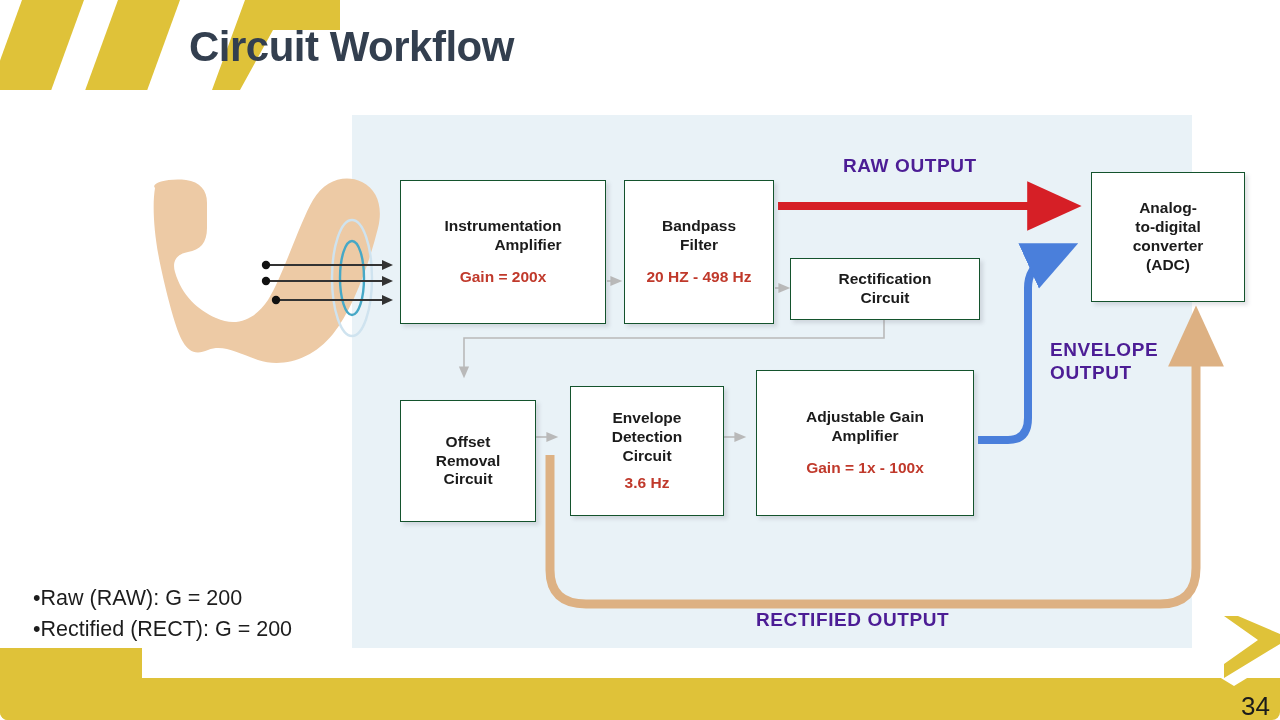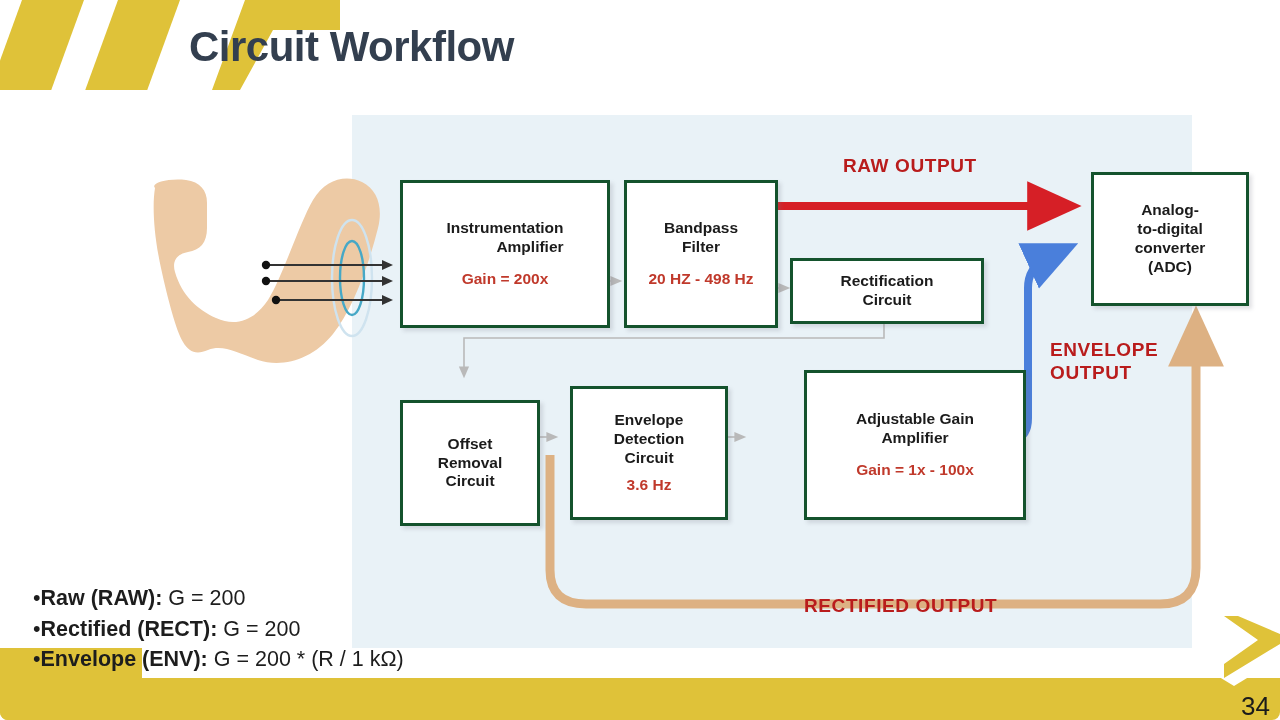--- a/index.html
+++ b/index.html
@@ -42,7 +42,7 @@
 
   
   .olabel{
-    position:absolute;color:#b91c1c;font-weight:bold;font-size:19px;
+    position:absolute;color:#4c1d95;font-weight:bold;font-size:19px;
     letter-spacing:0.6px;line-height:1.22;white-space:pre-line;text-align:left;
   }
 

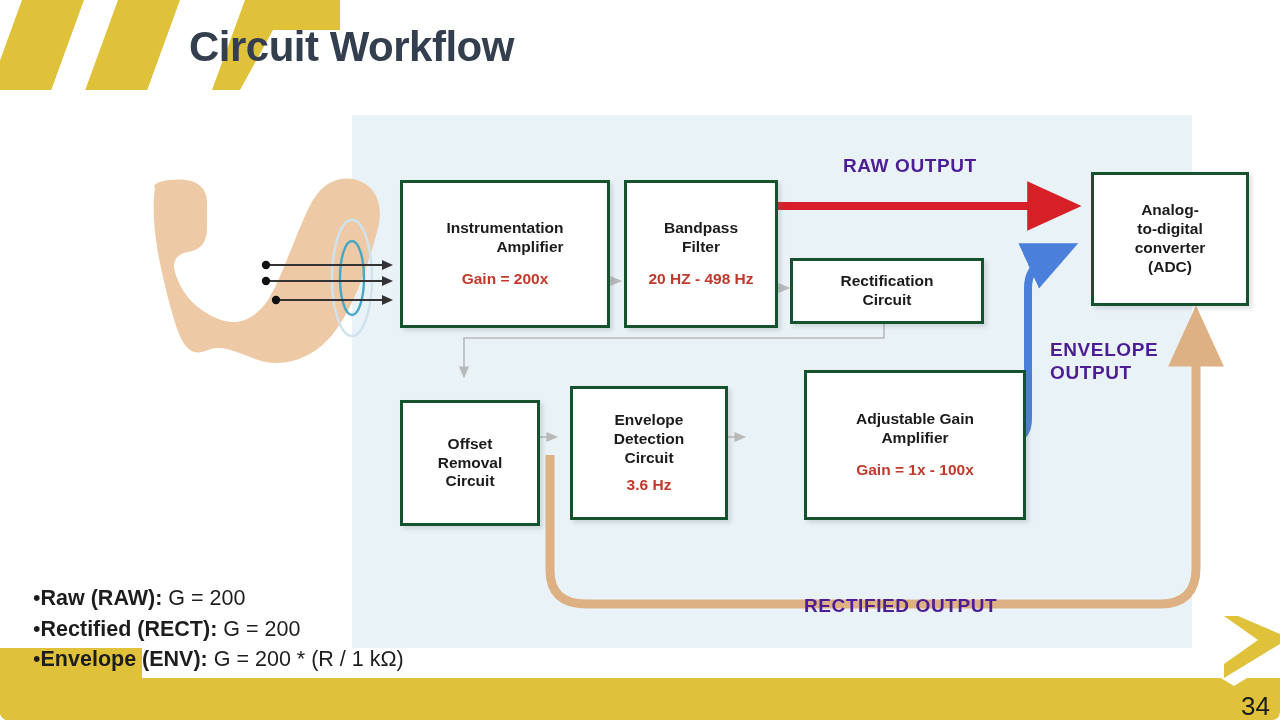--- a/index.html
+++ b/index.html
@@ -31,7 +31,7 @@
 
   
   .box{
-    position:absolute;background:#ffffff;border:3px solid #14532d;
+    position:absolute;background:#ffffff;border:1px solid #14532d;
     box-shadow:3px 3px 4px rgba(120,120,130,0.22);
     display:flex;flex-direction:column;align-items:center;justify-content:center;
     text-align:center;color:#1b1b1b;

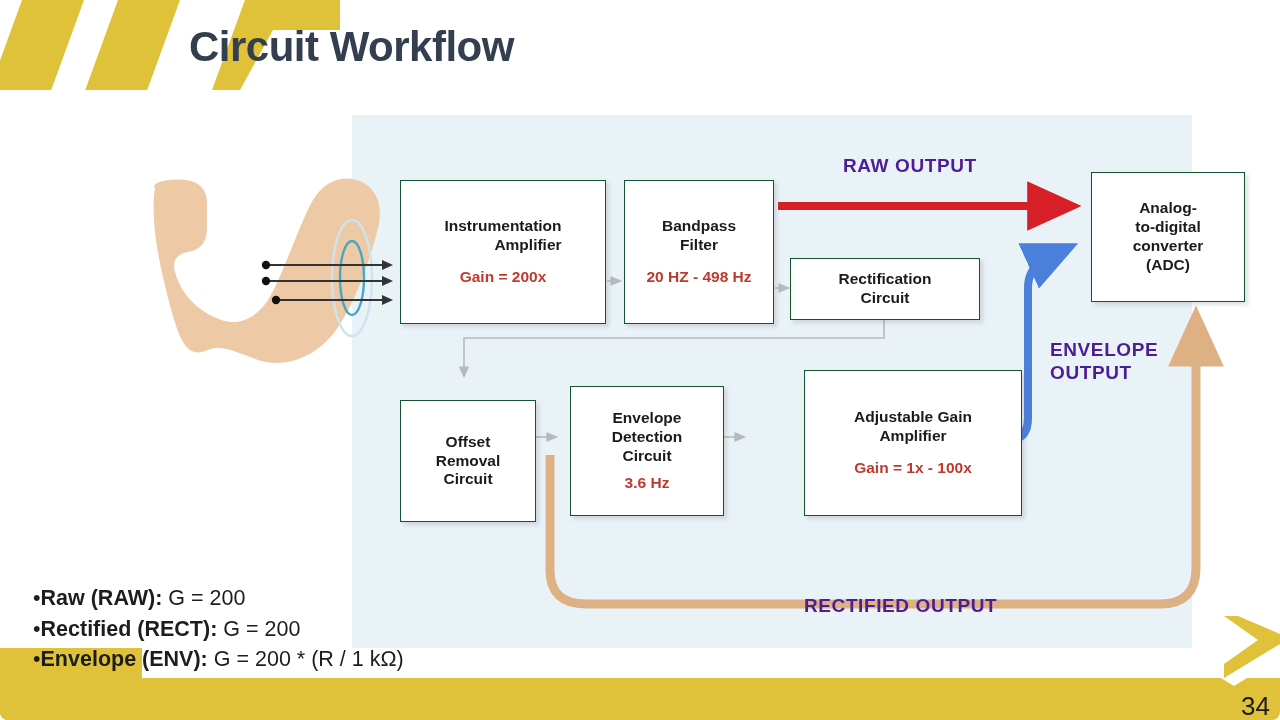--- a/index.html
+++ b/index.html
@@ -187,7 +187,7 @@
     <div class="sub" style="margin-top:9px;">3.6 Hz</div>
   </div>
 
-  <div class="box" style="left:756px;top:370px;width:216px;height:144px;margin-left:48px;">
+  <div class="box" style="left:756px;top:370px;width:216px;height:144px;">
     <div class="ttl">Adjustable Gain
 Amplifier</div>
     <div class="sub">Gain = 1x - 100x</div>

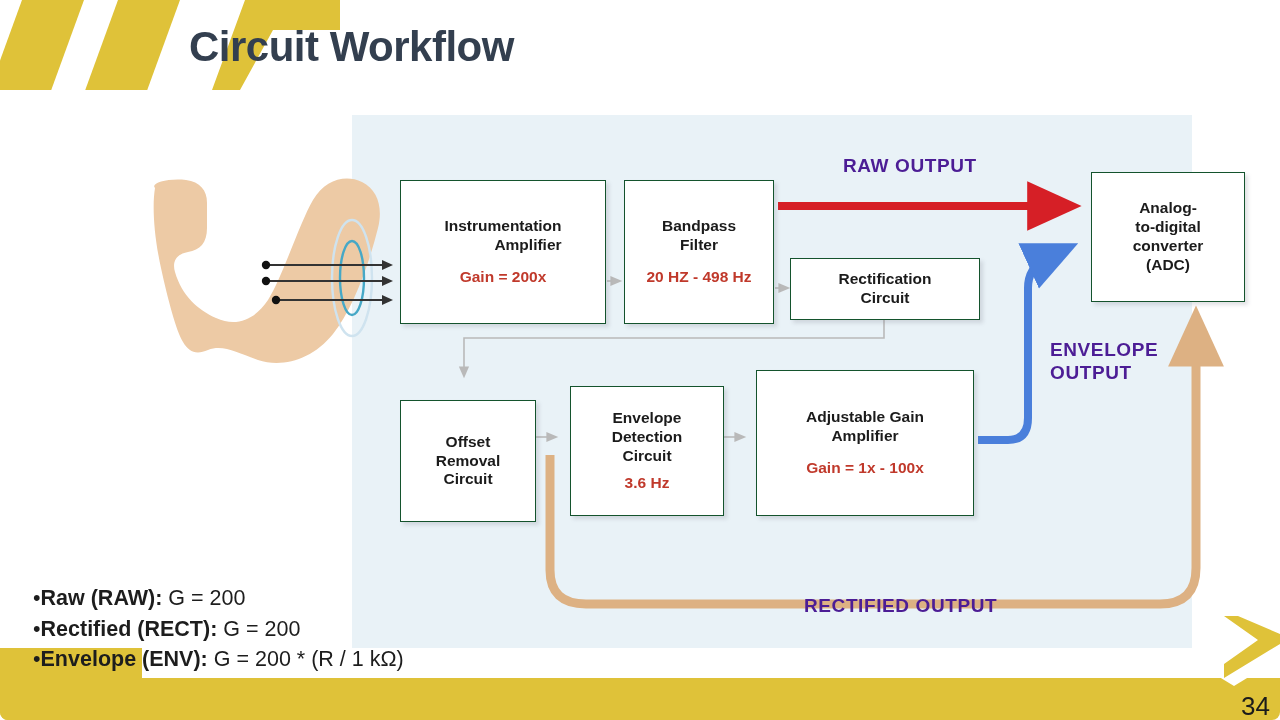--- a/index.html
+++ b/index.html
@@ -53,7 +53,7 @@
     z-index:9;
   }
   #bullets div{white-space:nowrap;}
-  #bullets b{font-weight:bold;text-align:right;}
+  #bullets b{font-weight:normal;text-align:right;}
 
   
   #pageno{

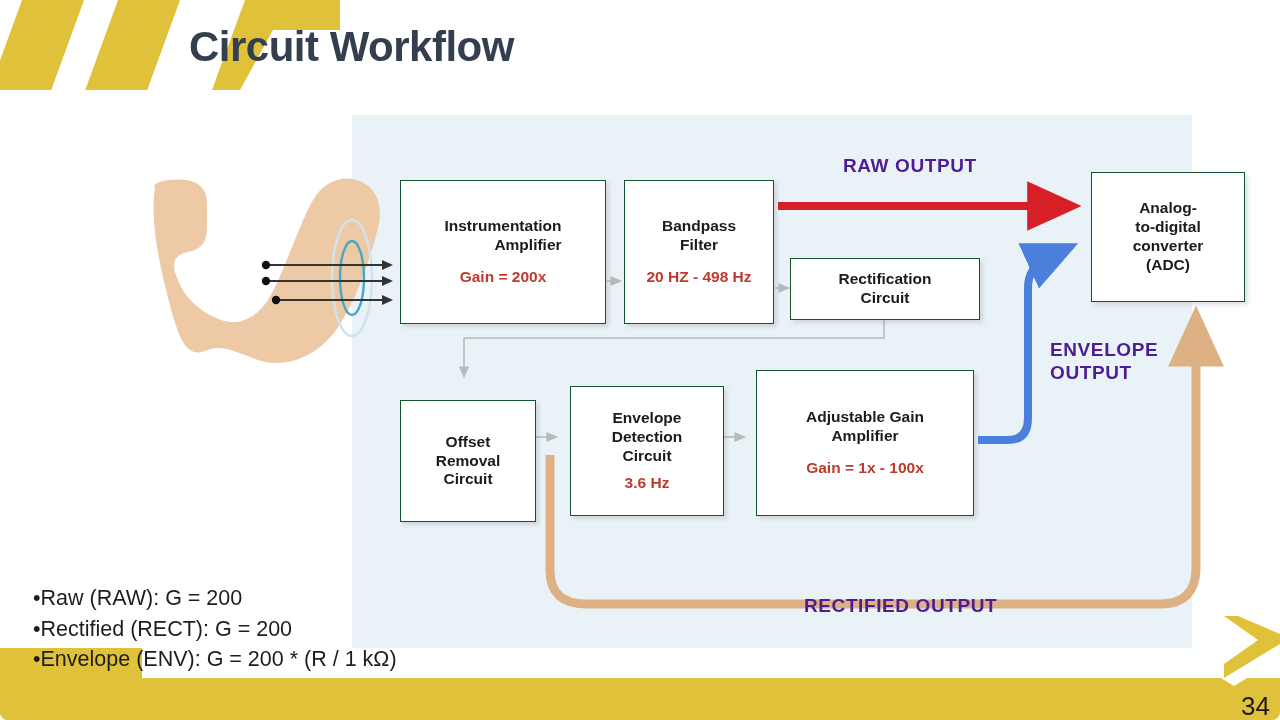--- a/index.html
+++ b/index.html
@@ -196,7 +196,7 @@
   <div class="olabel" style="left:843px;top:154px;">RAW OUTPUT</div>
   <div class="olabel" style="left:1050px;top:338px;">ENVELOPE
 OUTPUT</div>
-  <div class="olabel" style="left:756px;top:594px;margin-left:48px;">RECTIFIED OUTPUT</div>
+  <div class="olabel" style="left:756px;top:608px;">RECTIFIED OUTPUT</div>
 
   <div class="deco" style="left:0;top:648px;width:1280px;height:72px;">
     <div class="bar" style="left:0;top:0;width:142px;height:72px;"></div>

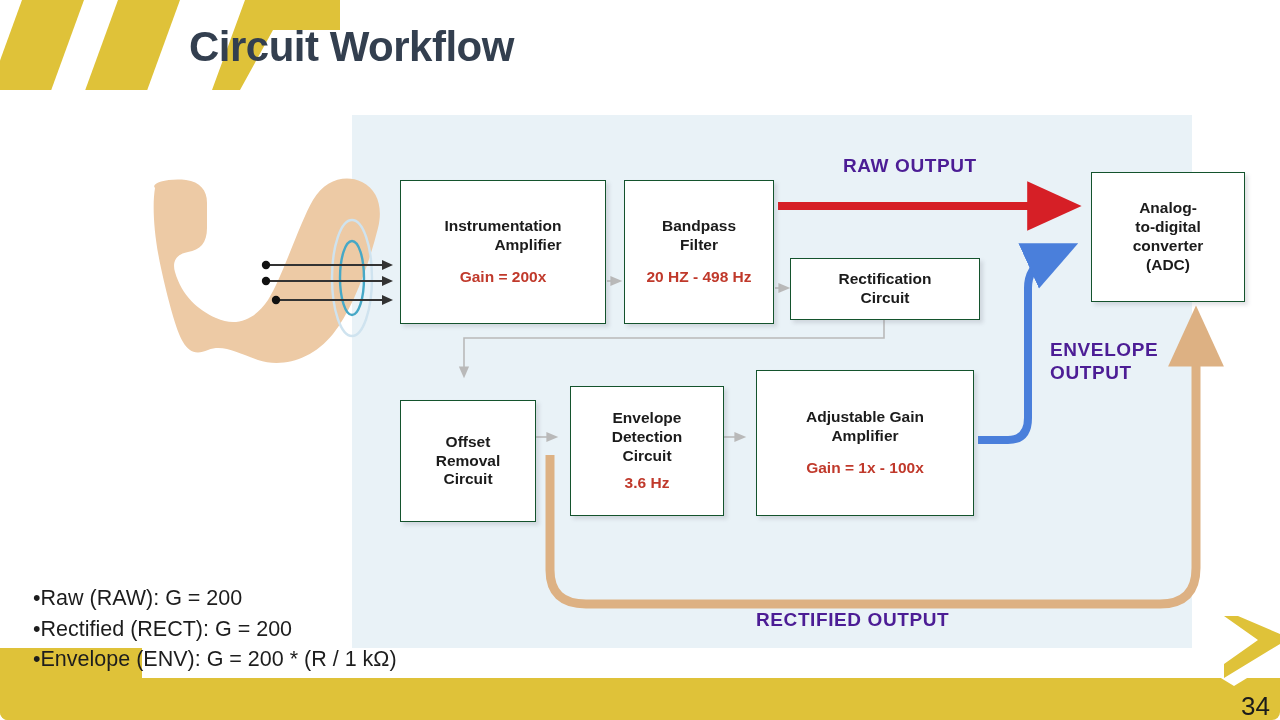--- a/index.html
+++ b/index.html
@@ -211,7 +211,6 @@
   <div id="bullets">
     <div>•<b>Raw (RAW):</b><span> G = 200</span></div>
     <div>•<b>Rectified (RECT):</b><span> G = 200</span></div>
-    <div>•<b>Envelope (ENV):</b><span> G = 200 * (R / 1 kΩ)</span></div>
   </div>
 
   <div id="pageno">34</div>

